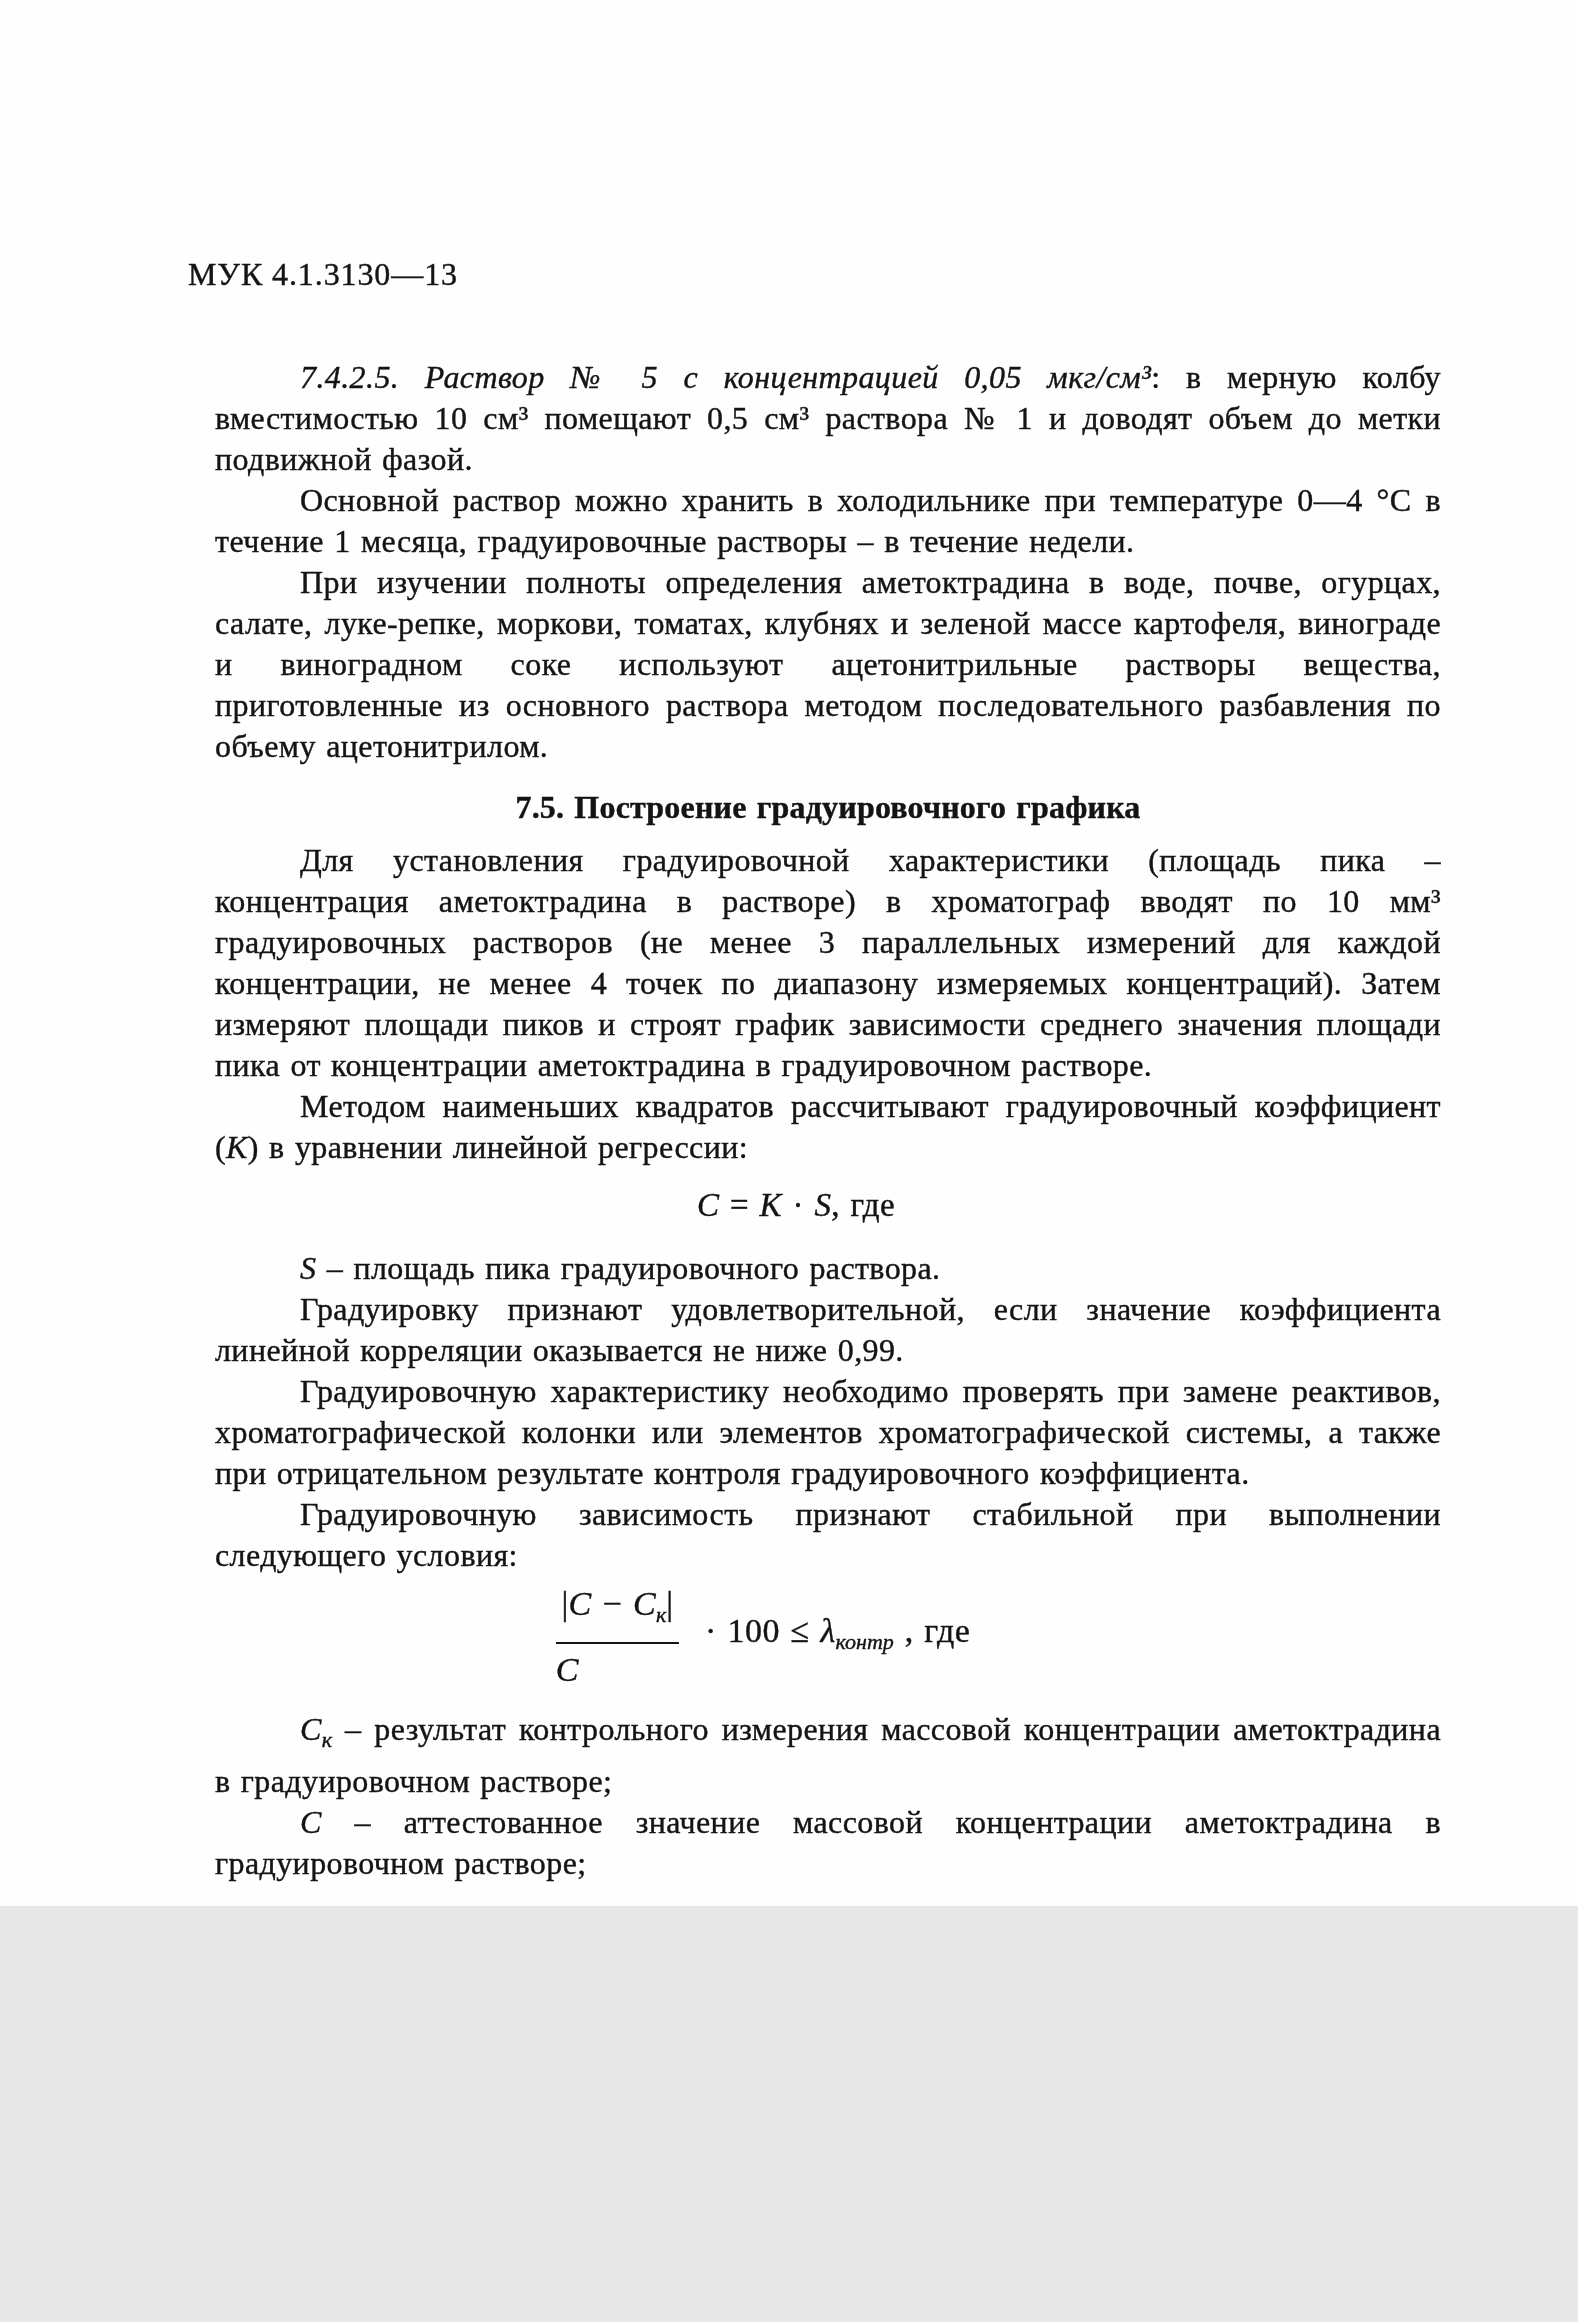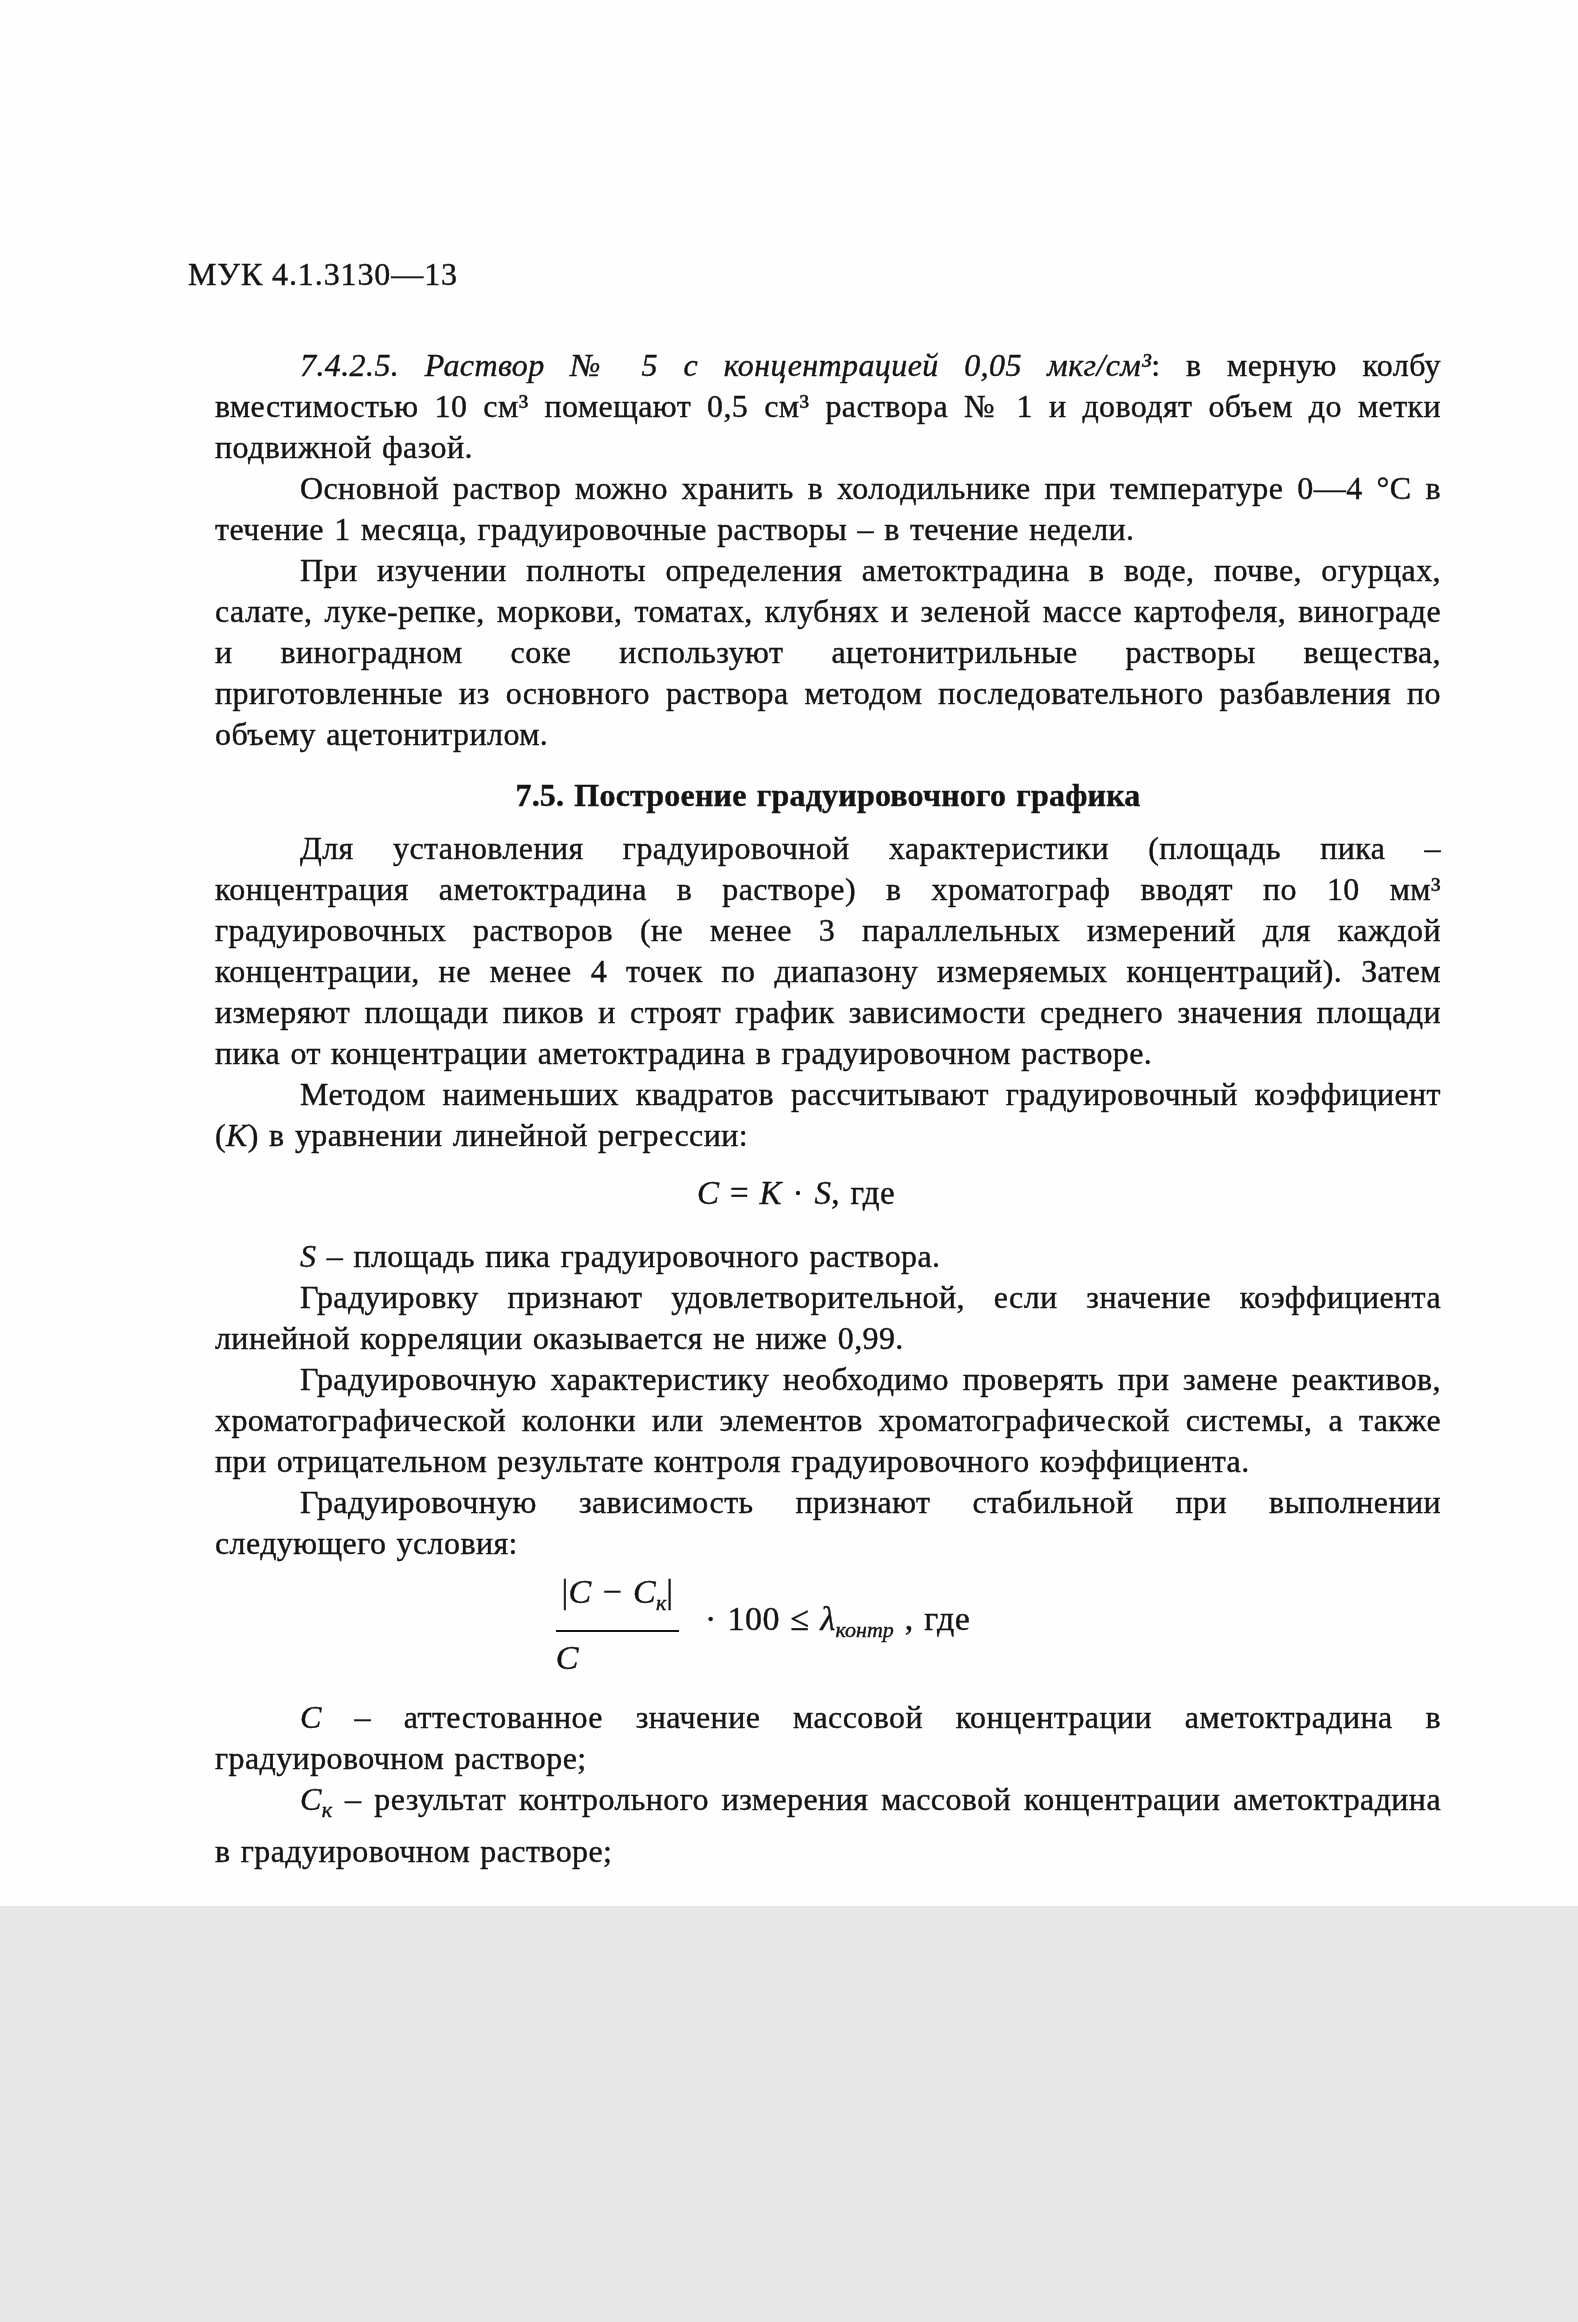--- a/index.html
+++ b/index.html
@@ -29,7 +29,7 @@
   .content {
     position: absolute;
     left: 215px;
-    top: 345px;
+    top: 357px;
     width: 1226px;
     font-size: 32px;
     line-height: 41px;

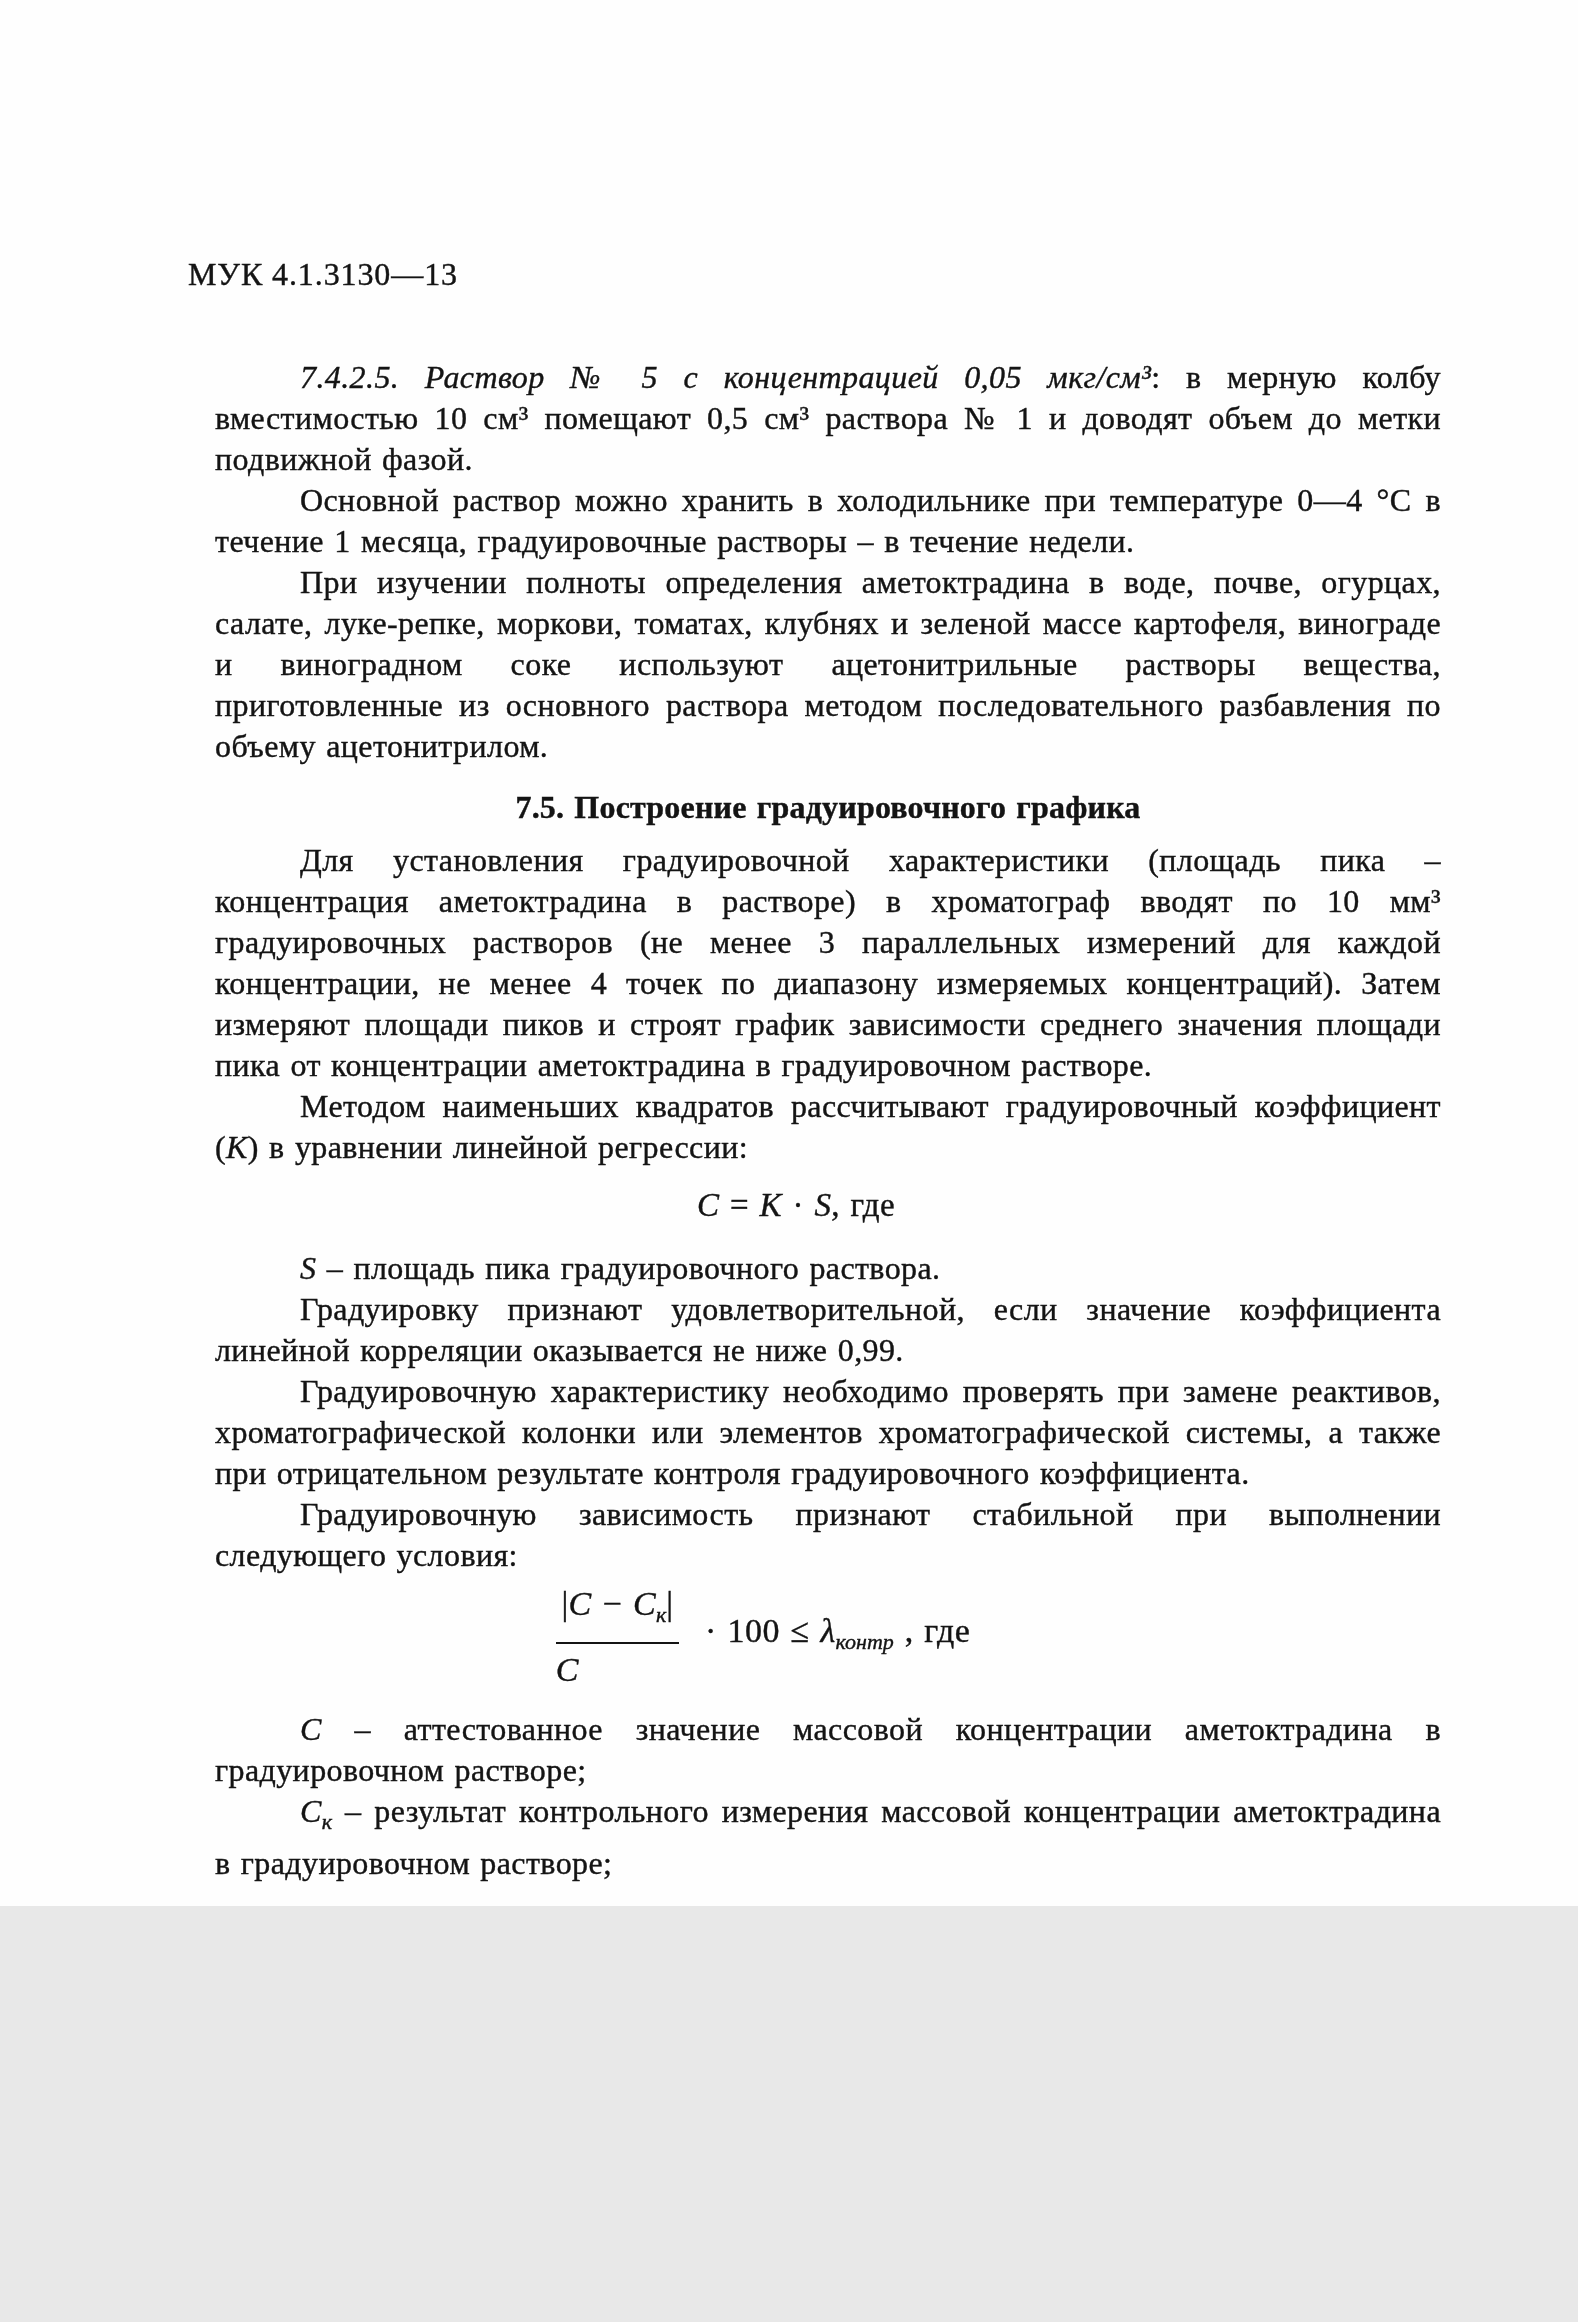--- a/index.html
+++ b/index.html
@@ -133,9 +133,9 @@
       <span><span>· 100 ≤ </span><span class="italic">λ</span><span class="sub">контр</span><span> , где</span></span>
     </div>
 
+    <p class="para"><span class="italic">C</span><span class="sub">к</span><span> – результат контрольного измерения массовой концентрации аметоктрадина в градуировочном растворе;</span></p>
+
     <p class="para"><span class="italic">C</span><span> – аттестованное значение массовой концентрации аметоктрадина в градуировочном растворе;</span></p>
-
-    <p class="para"><span class="italic">C</span><span class="sub">к</span><span> – результат контрольного измерения массовой концентрации аметоктрадина в градуировочном растворе;</span></p>
 
   </div>
 

